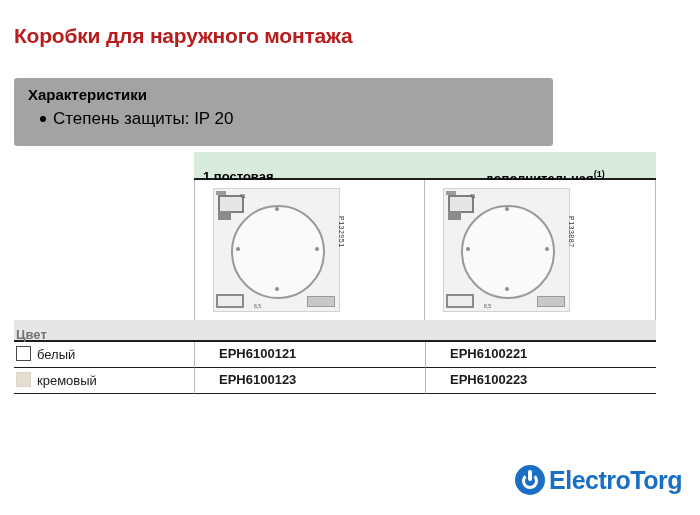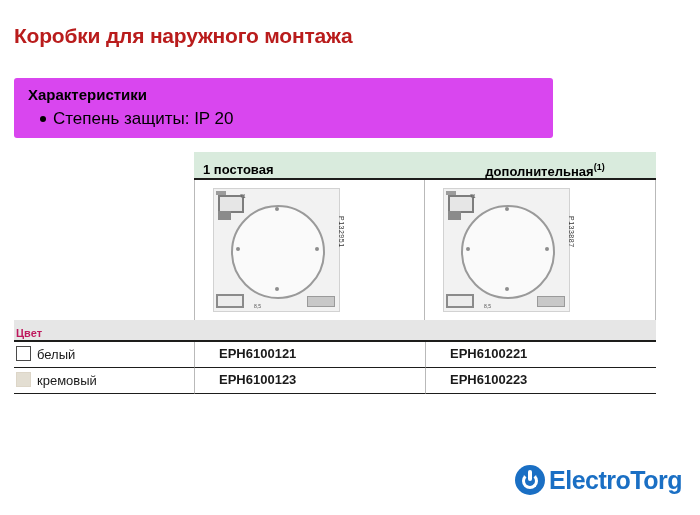--- a/index.html
+++ b/index.html
@@ -34,8 +34,8 @@
     left: 14px;
     top: 78px;
     width: 539px;
-    height: 60px;
-    background: #d946ef;
+    height: 68px;
+    background: #a3a3a3;
     border-radius: 3px;
   }
   .charac-title {

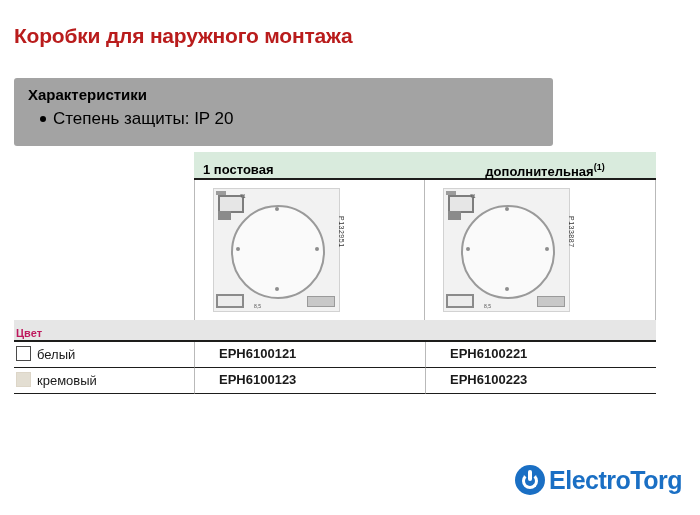--- a/index.html
+++ b/index.html
@@ -84,7 +84,7 @@
     font-size: 13px;
     font-weight: bold;
     color: #000;
-    padding: 10px 0 0 9px;
+    padding: 17px 0 0 9px;
   }
   .hdr-cell.c1 { left: 180px; width: 231px; }
   .hdr-cell.c2 { left: 411px; width: 231px; text-align: center; }

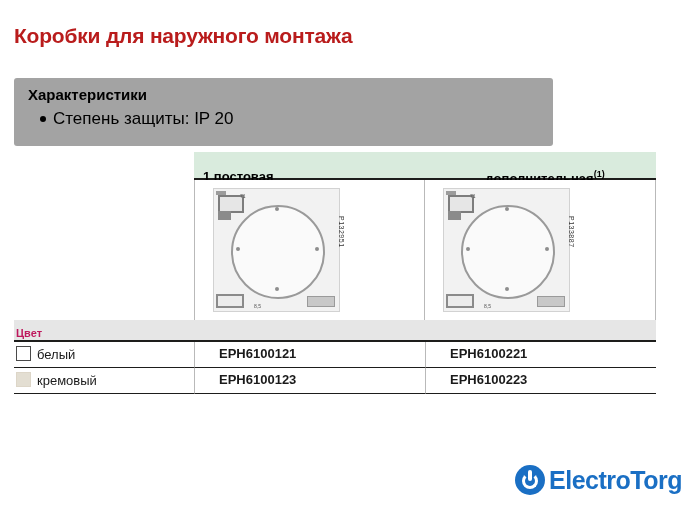--- a/index.html
+++ b/index.html
@@ -220,10 +220,10 @@
     background: #e6e6e6;
     border-bottom: 2px solid #1d1d1b;
     box-sizing: border-box;
-    font-size: 11px;
+    font-size: 13px;
     font-weight: bold;
     padding: 7px 0 0 2px;
-    color: #be185d;
+    color: #737373;
   }
   .color-empty {
     position: absolute;

